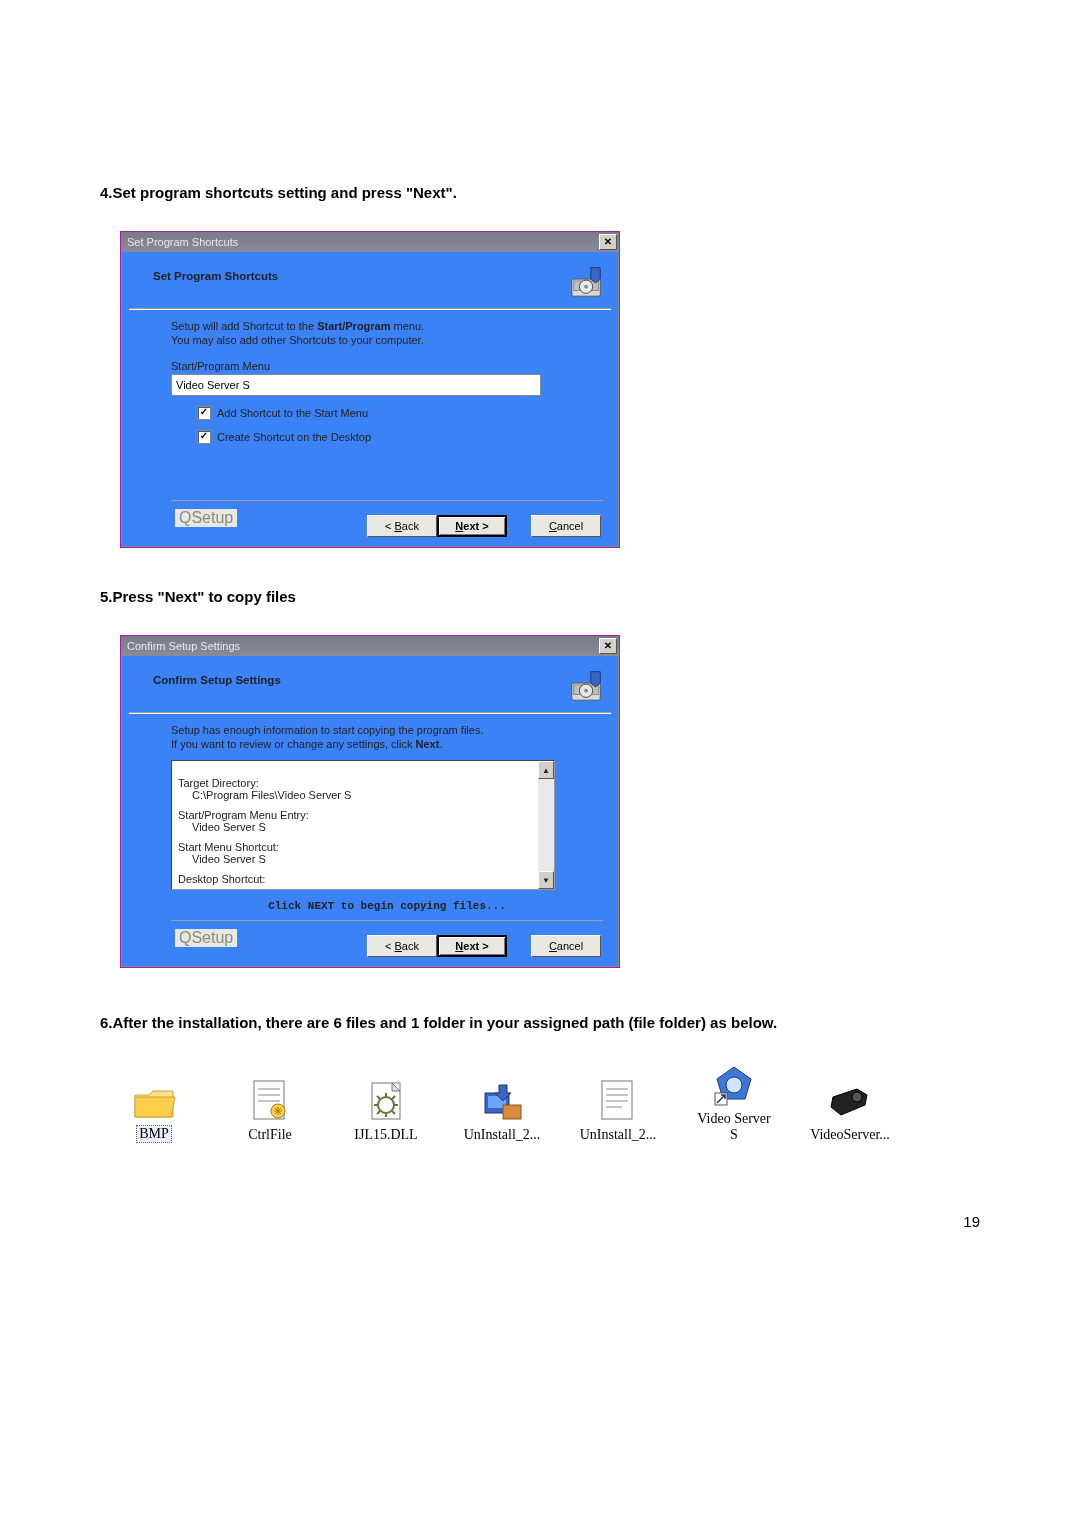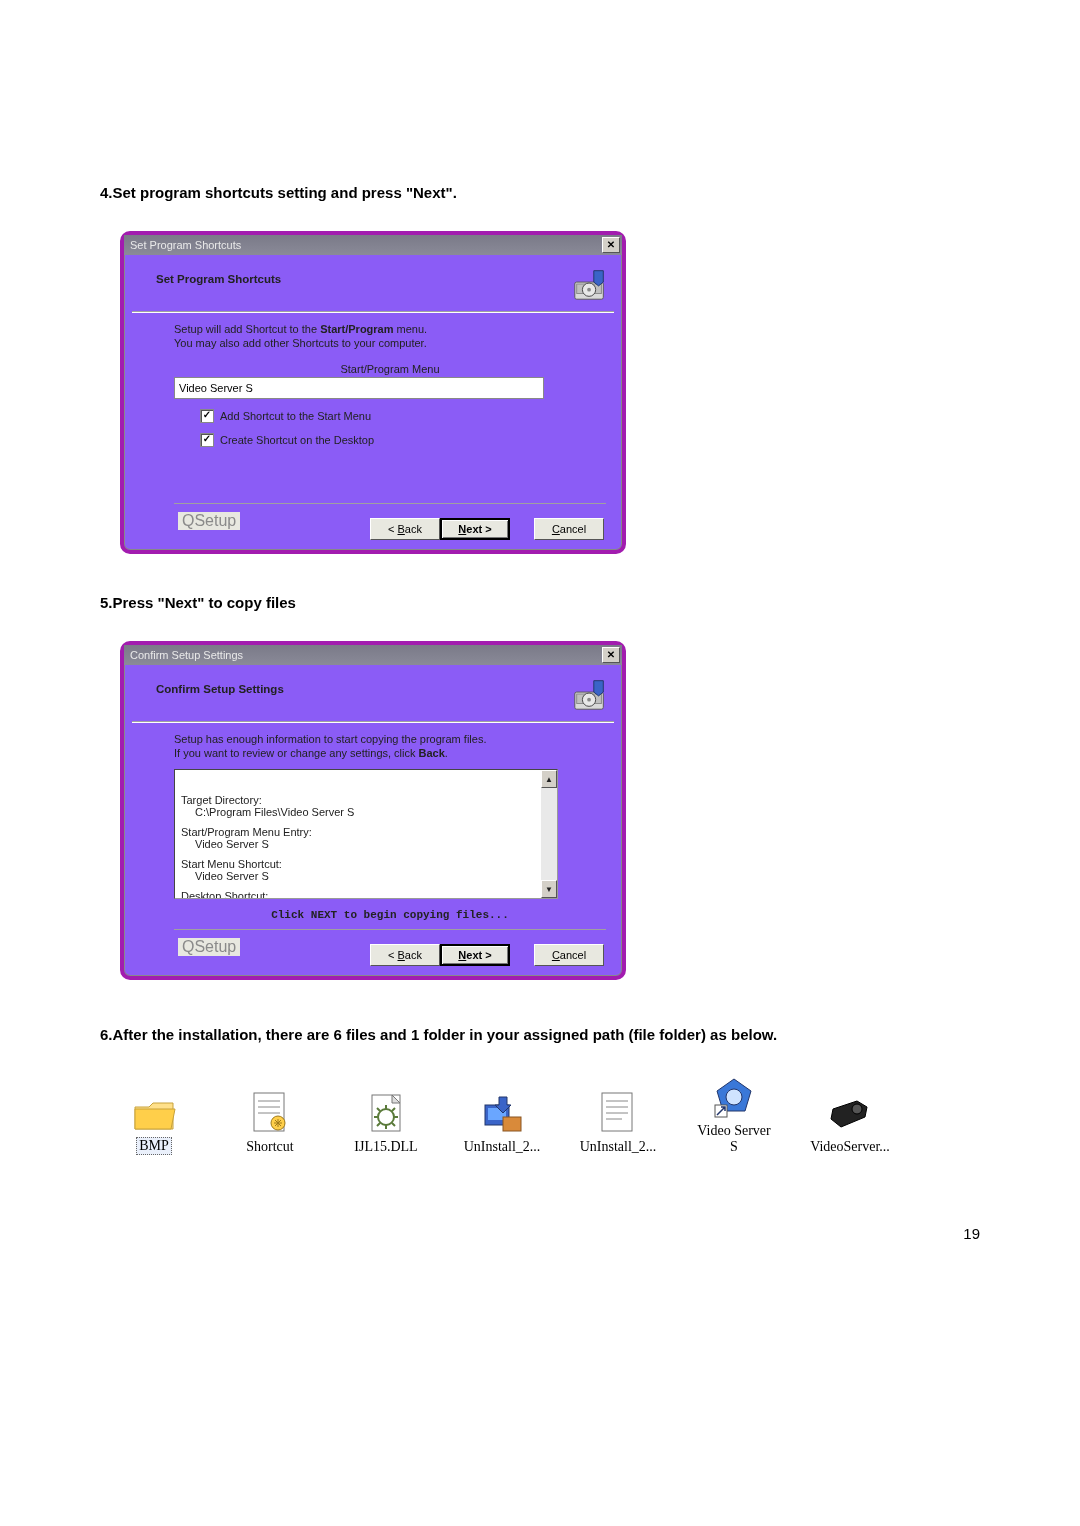--- a/index.html
+++ b/index.html
@@ -23,15 +23,15 @@
   
   .dialog {
     width: 498px;
-    border: 4px solid #a21caf;
-    background: #8b5cf6;
+    border: 1px solid #a21caf;
+    background: #3b82f6;
     margin: 0 0 40px 20px;
     box-shadow: 0 0 0 1px #888 inset;
     font-family: Tahoma, Arial, sans-serif;
     font-size: 11px;
     color:#222;
     position: relative;
-    border-radius: 10px;
+    border-radius: 0;
   }
   .titlebar {
     height: 20px;

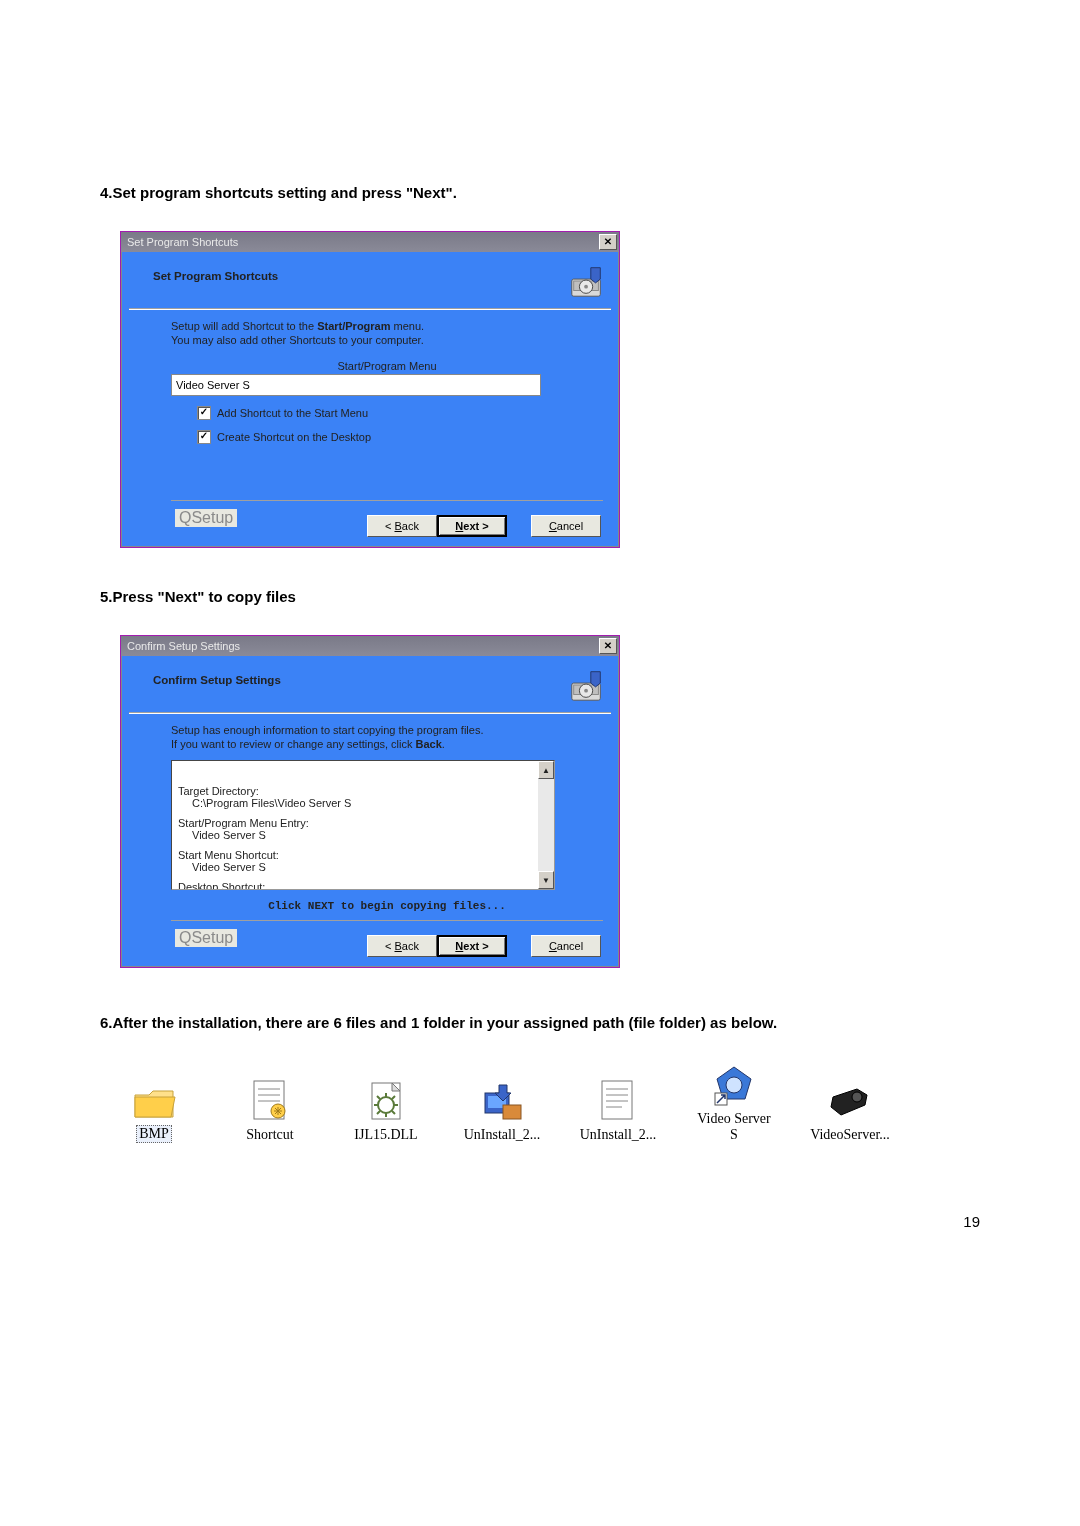--- a/index.html
+++ b/index.html
@@ -79,7 +79,7 @@
   }
   .body-text { margin: 2px 0; }
   .body-text b { font-weight: bold; text-align: center; }
-  .subtle-label { margin-top: 14px; display:block;text-align:center; }
+  .subtle-label { margin-top: 14px; display:block; }
   .text-input {
     display:block;
     width: 360px;

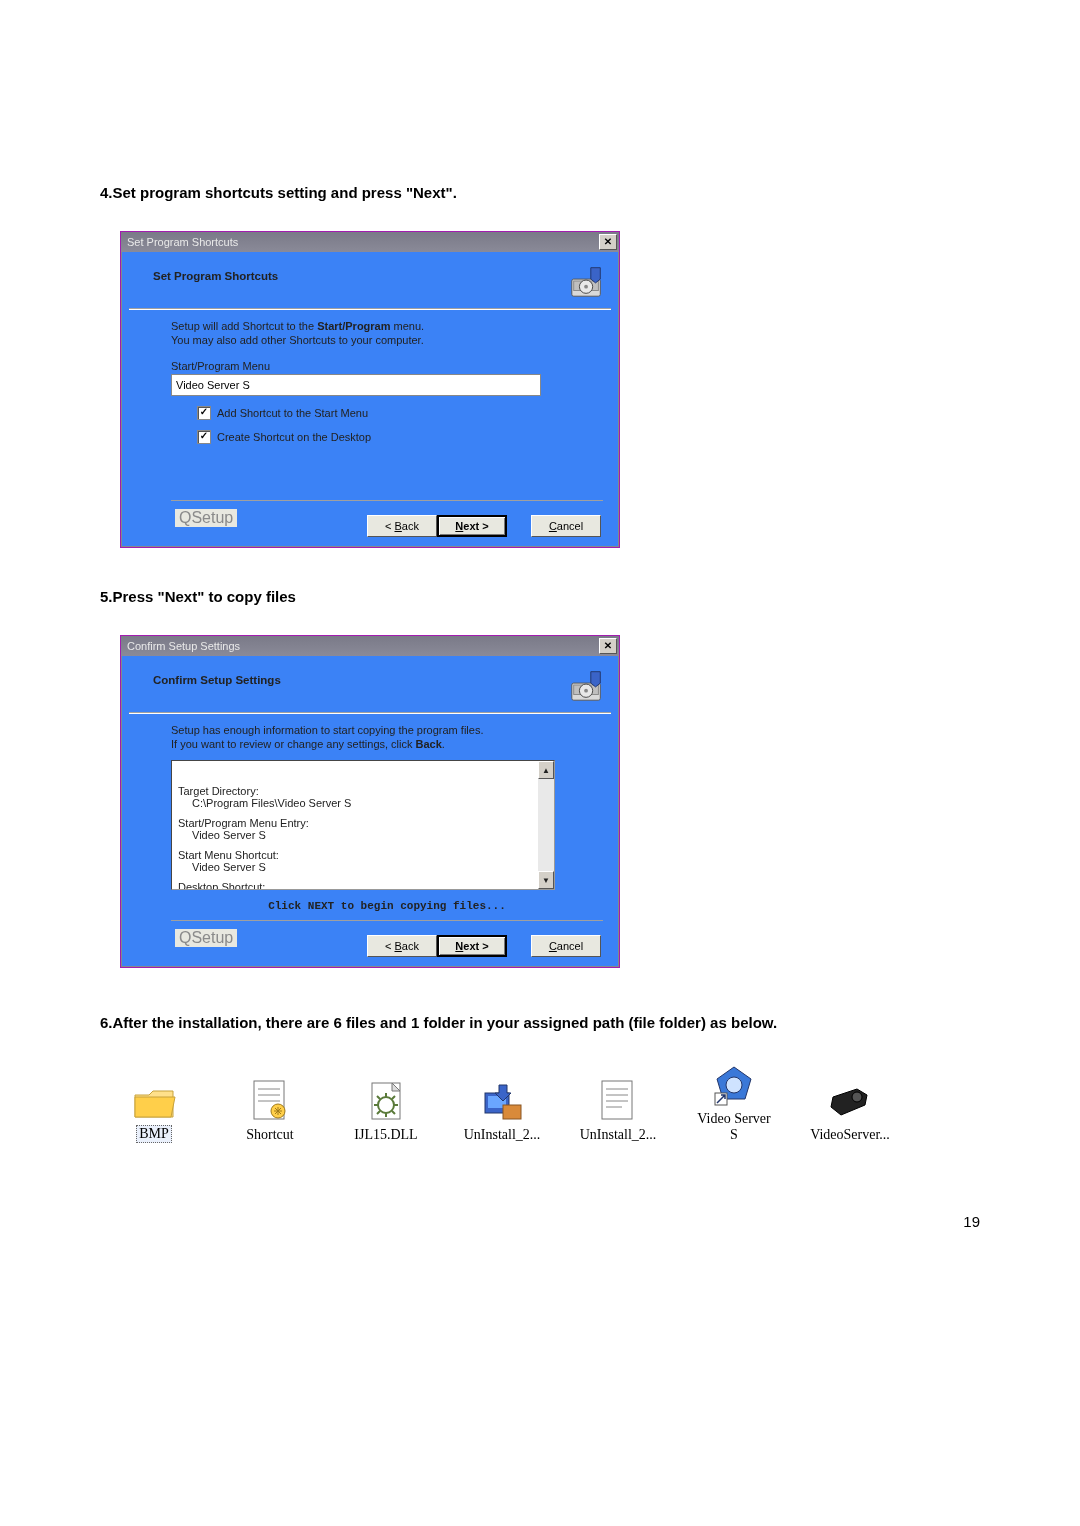--- a/index.html
+++ b/index.html
@@ -290,7 +290,7 @@
       <div class="dlg-body">
         <div class="body-text">Setup has enough information to start copying the program files.</div>
         <div class="body-text">
-          <span>If you want to review or change any settings, click </span><b>Back</b><span>.</span>
+          <span>If you want to review or change any settings, click </span><b>Next</b><span>.</span>
         </div>
 
         <div class="listbox">

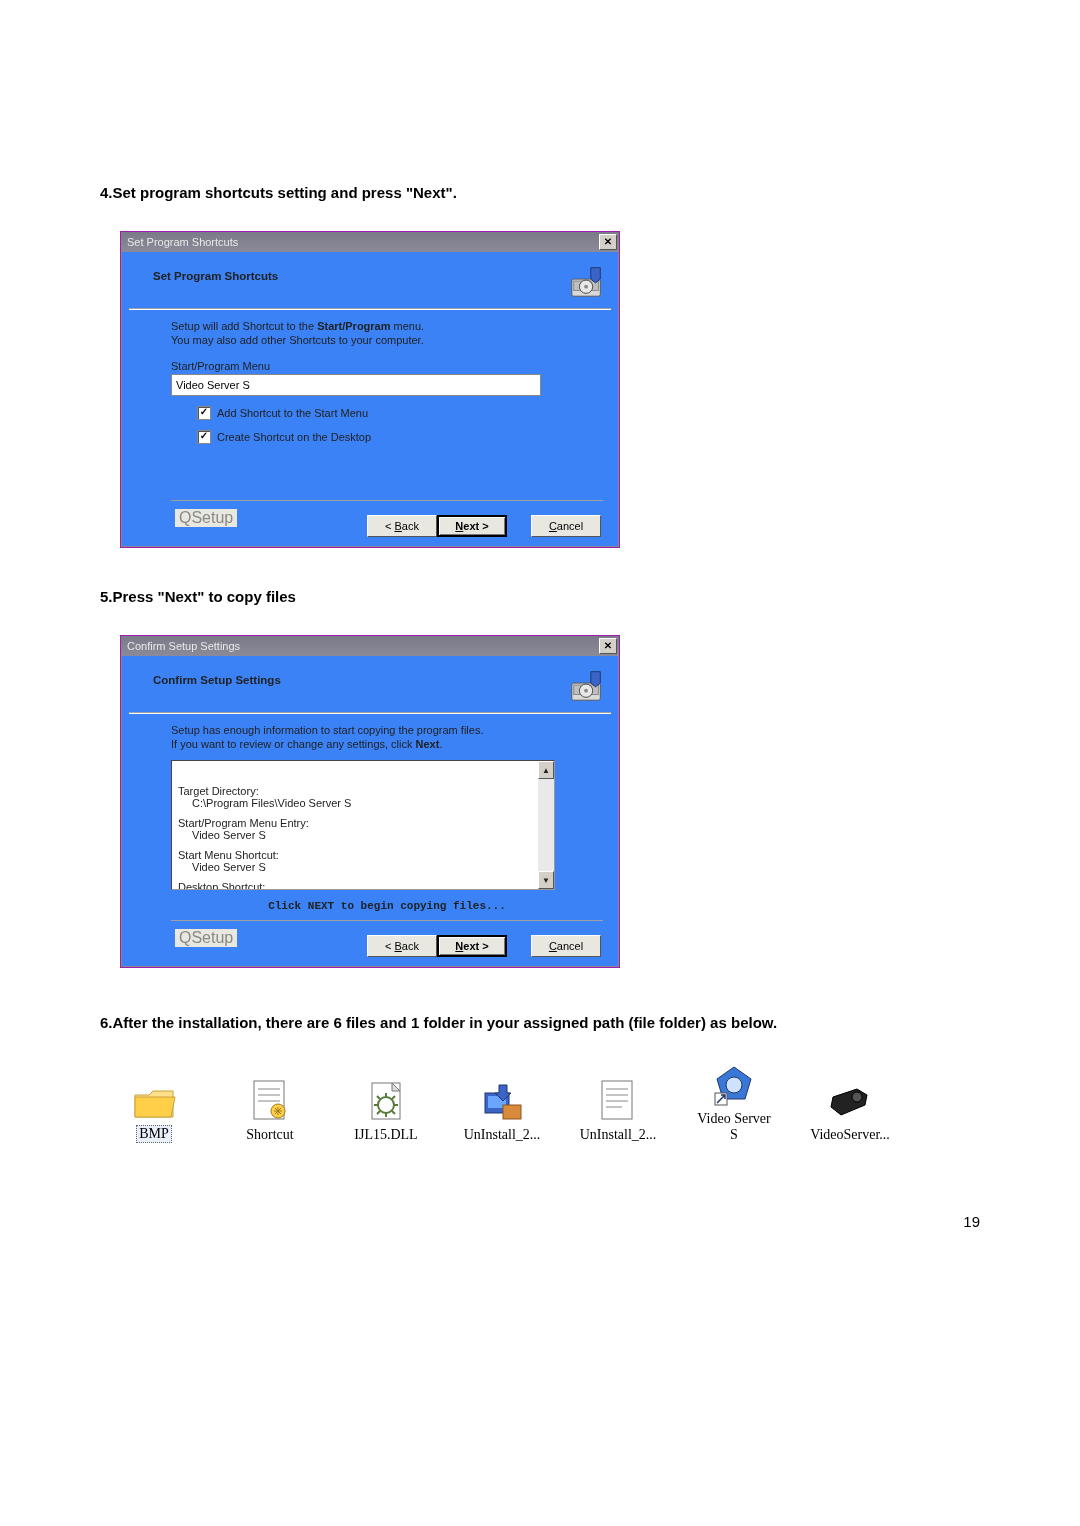--- a/index.html
+++ b/index.html
@@ -159,7 +159,7 @@
   }
   .listbox-content {
     flex:1;
-    padding: 20px 6px;
+    padding: 12px 6px;
     font-size:11px;
     overflow:hidden;
   }

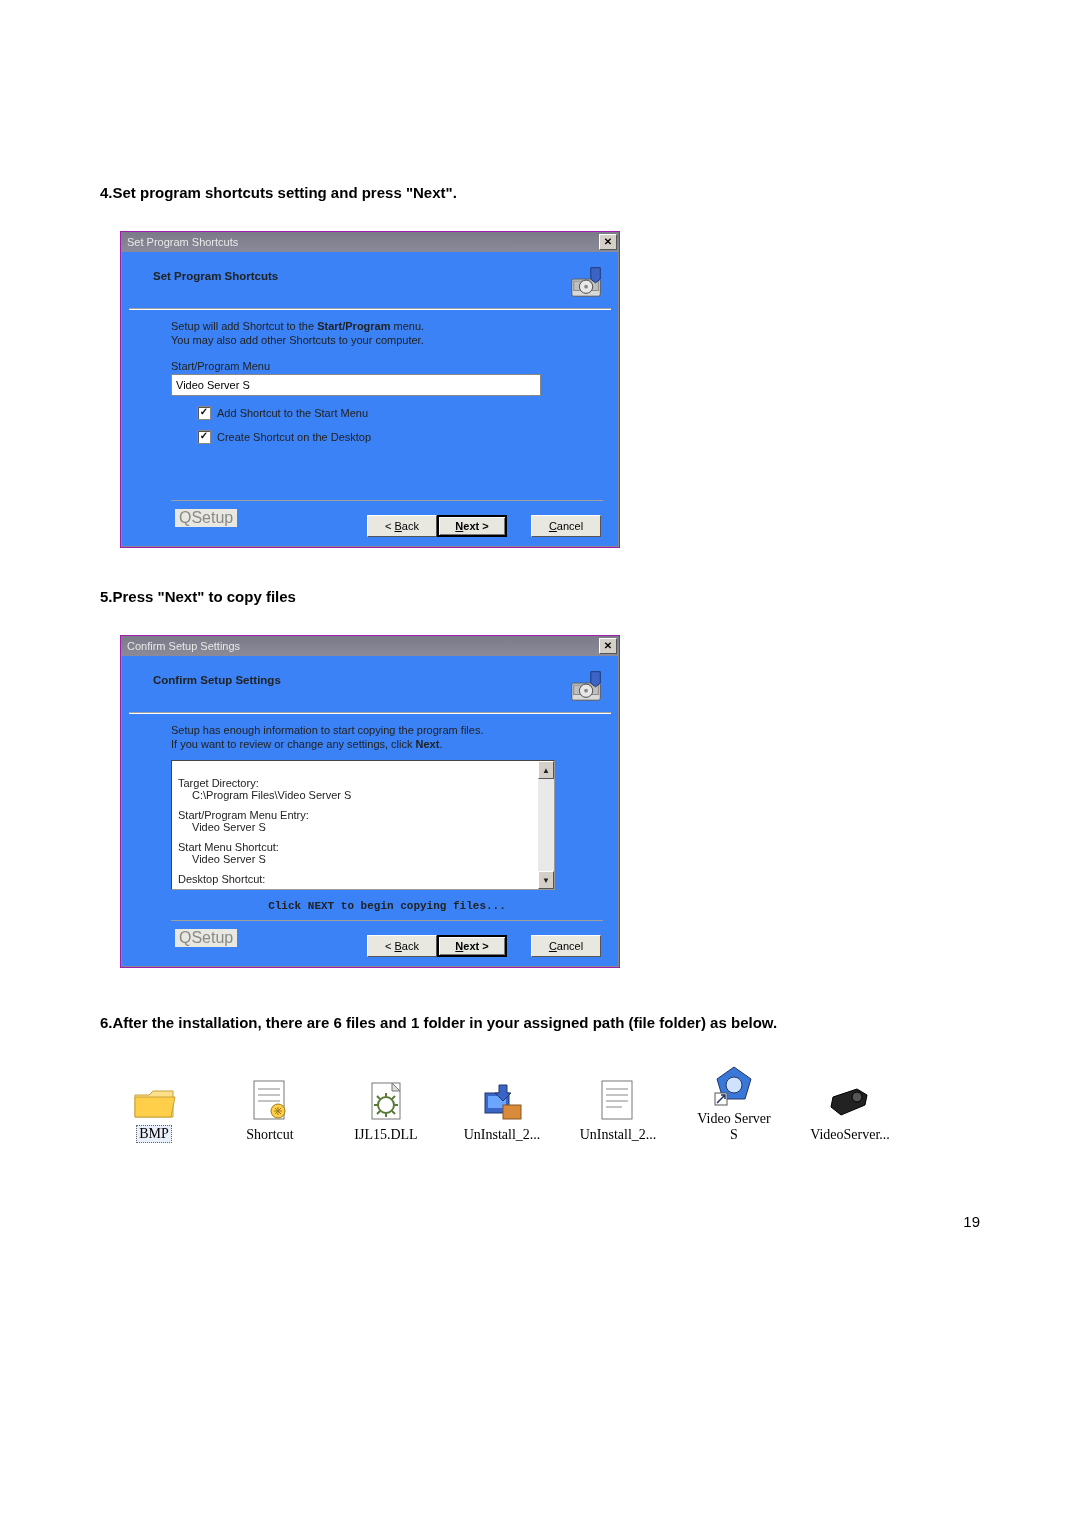--- a/index.html
+++ b/index.html
@@ -349,7 +349,7 @@
           <path d="M24 32 L32 32 M28 28 L28 36 M25 29 L31 35 M31 29 L25 35" stroke="#a07a1a"></path>
         </svg>
       </div>
-      <span class="fname">Shortcut</span>
+      <span class="fname">CtrlFile</span>
     </div>
 
     <div class="file-item">

